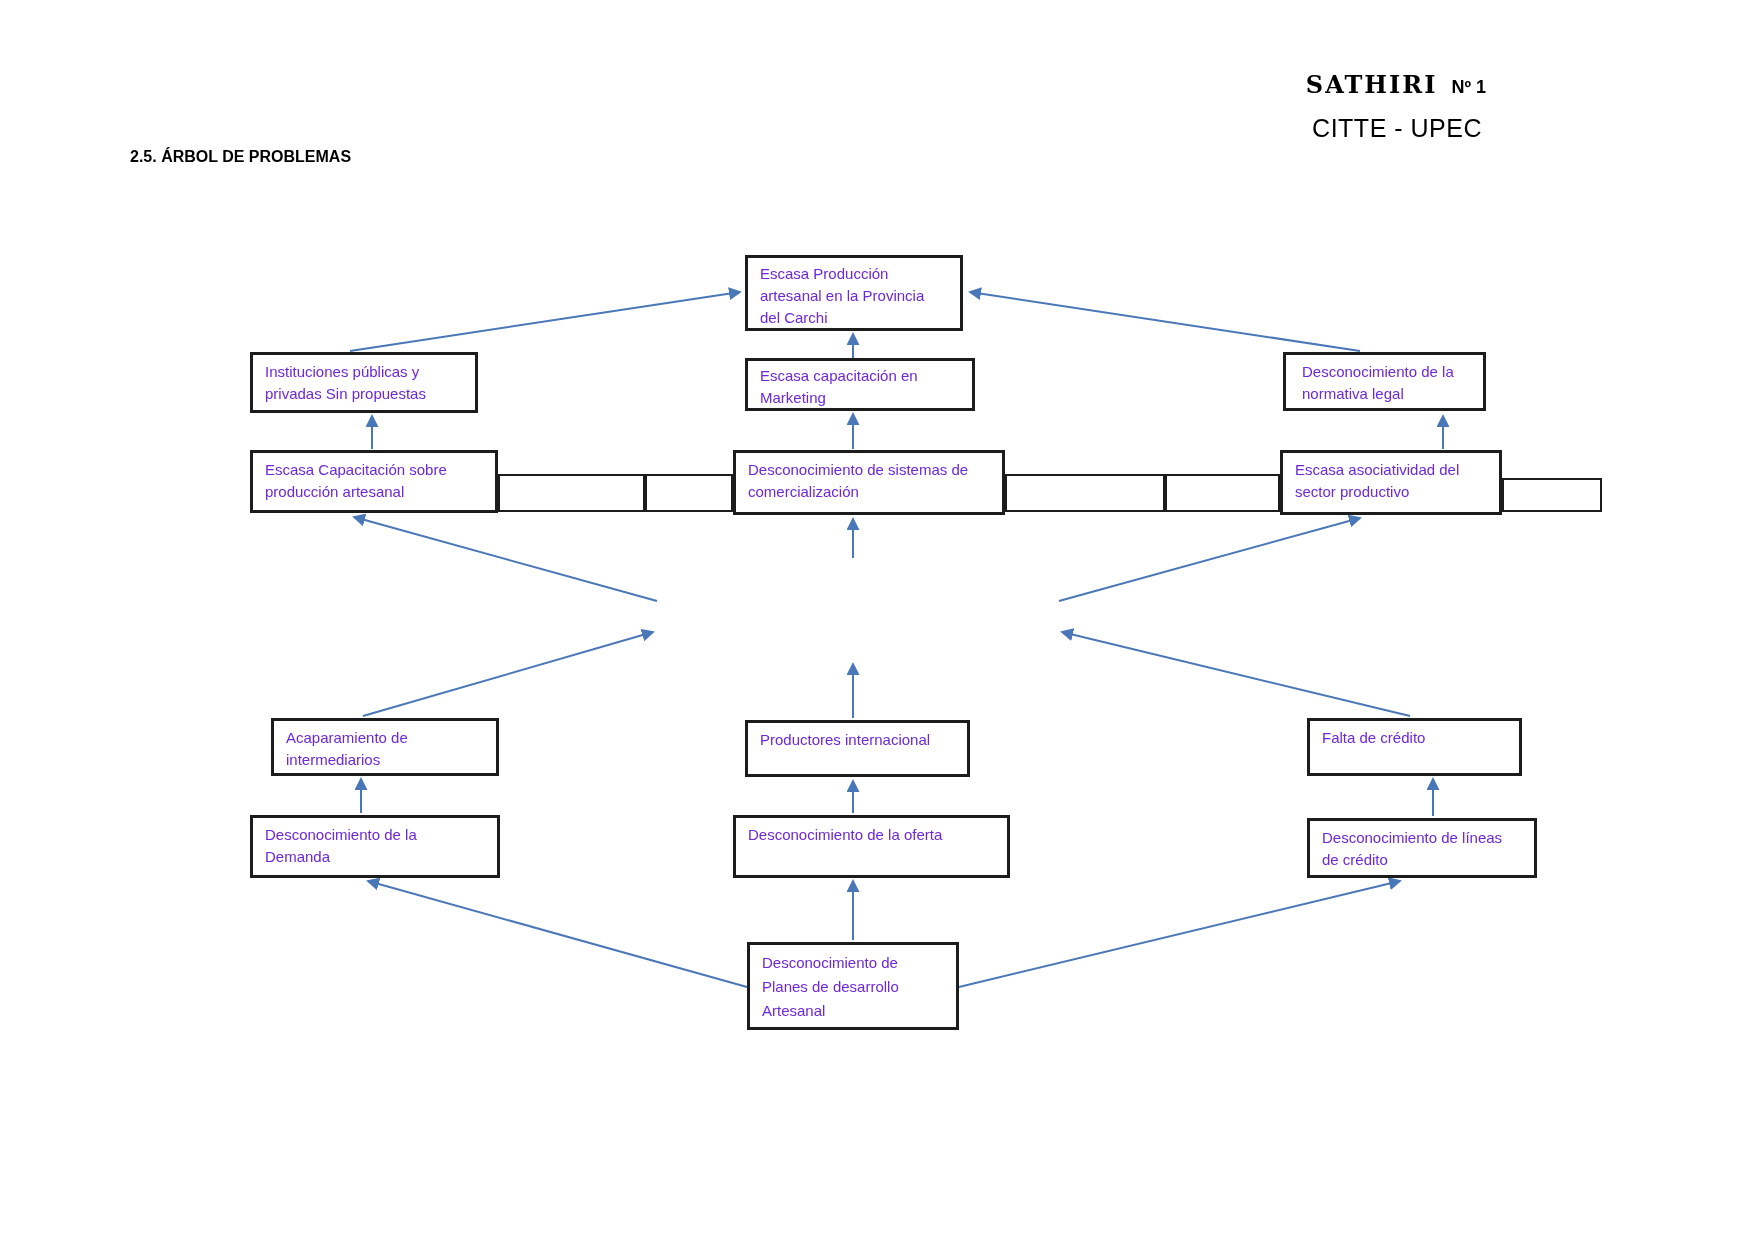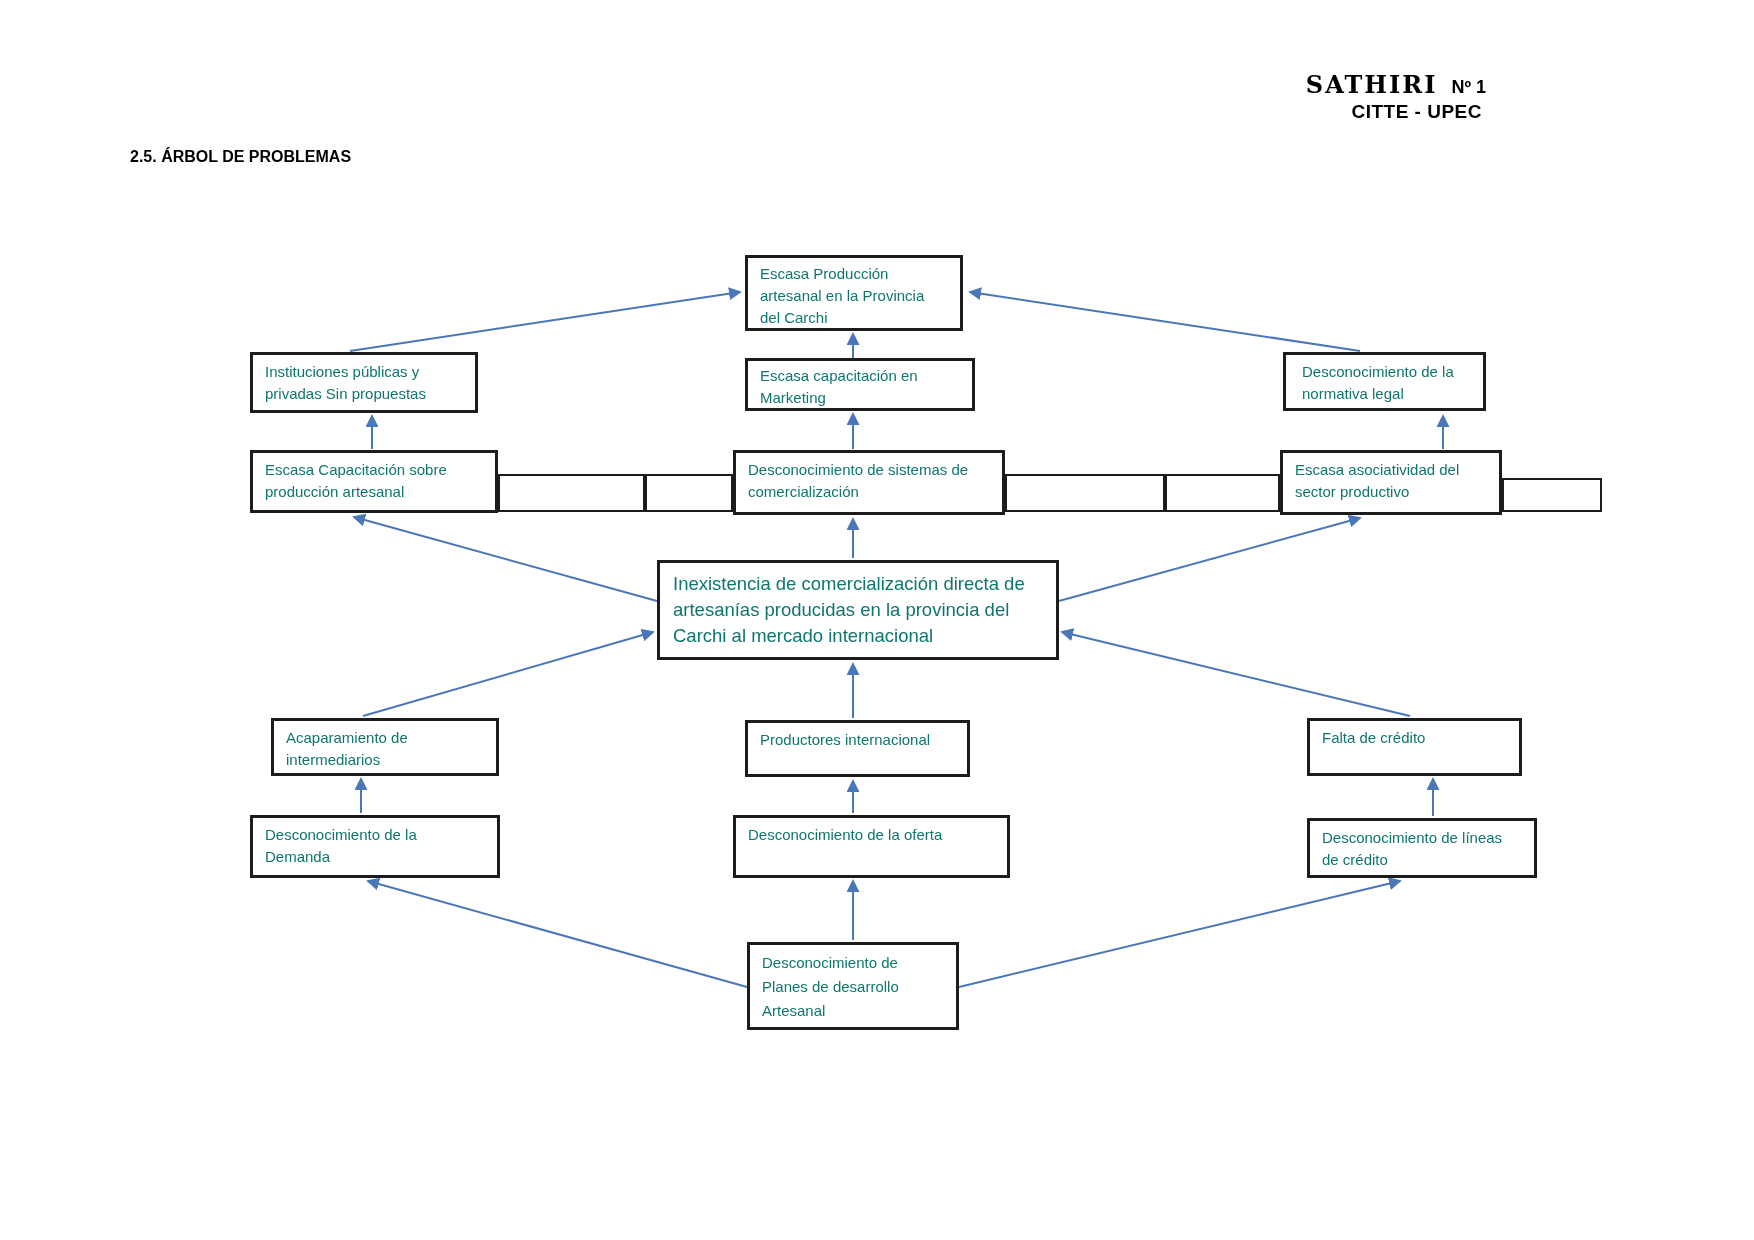--- a/index.html
+++ b/index.html
@@ -12,7 +12,7 @@
   #journal-name{font-family:"DejaVu Serif","Liberation Serif",serif;font-weight:bold;
                 font-size:24px;letter-spacing:2px;}
   #journal-issue{font-size:18px;font-weight:bold;font-family:"Liberation Sans",sans-serif;}
-  #journal-org{font-size:19px;font-weight:bold;letter-spacing:0.5px;margin-top:2px;padding-right:18px;}
+  #journal-org{font-size:25px;font-weight:normal;letter-spacing:0.5px;margin-top:15px;padding-right:18px;}
 
   
   #page-title{position:absolute;left:130px;top:148px;font-size:16px;font-weight:bold;color:#000000;}

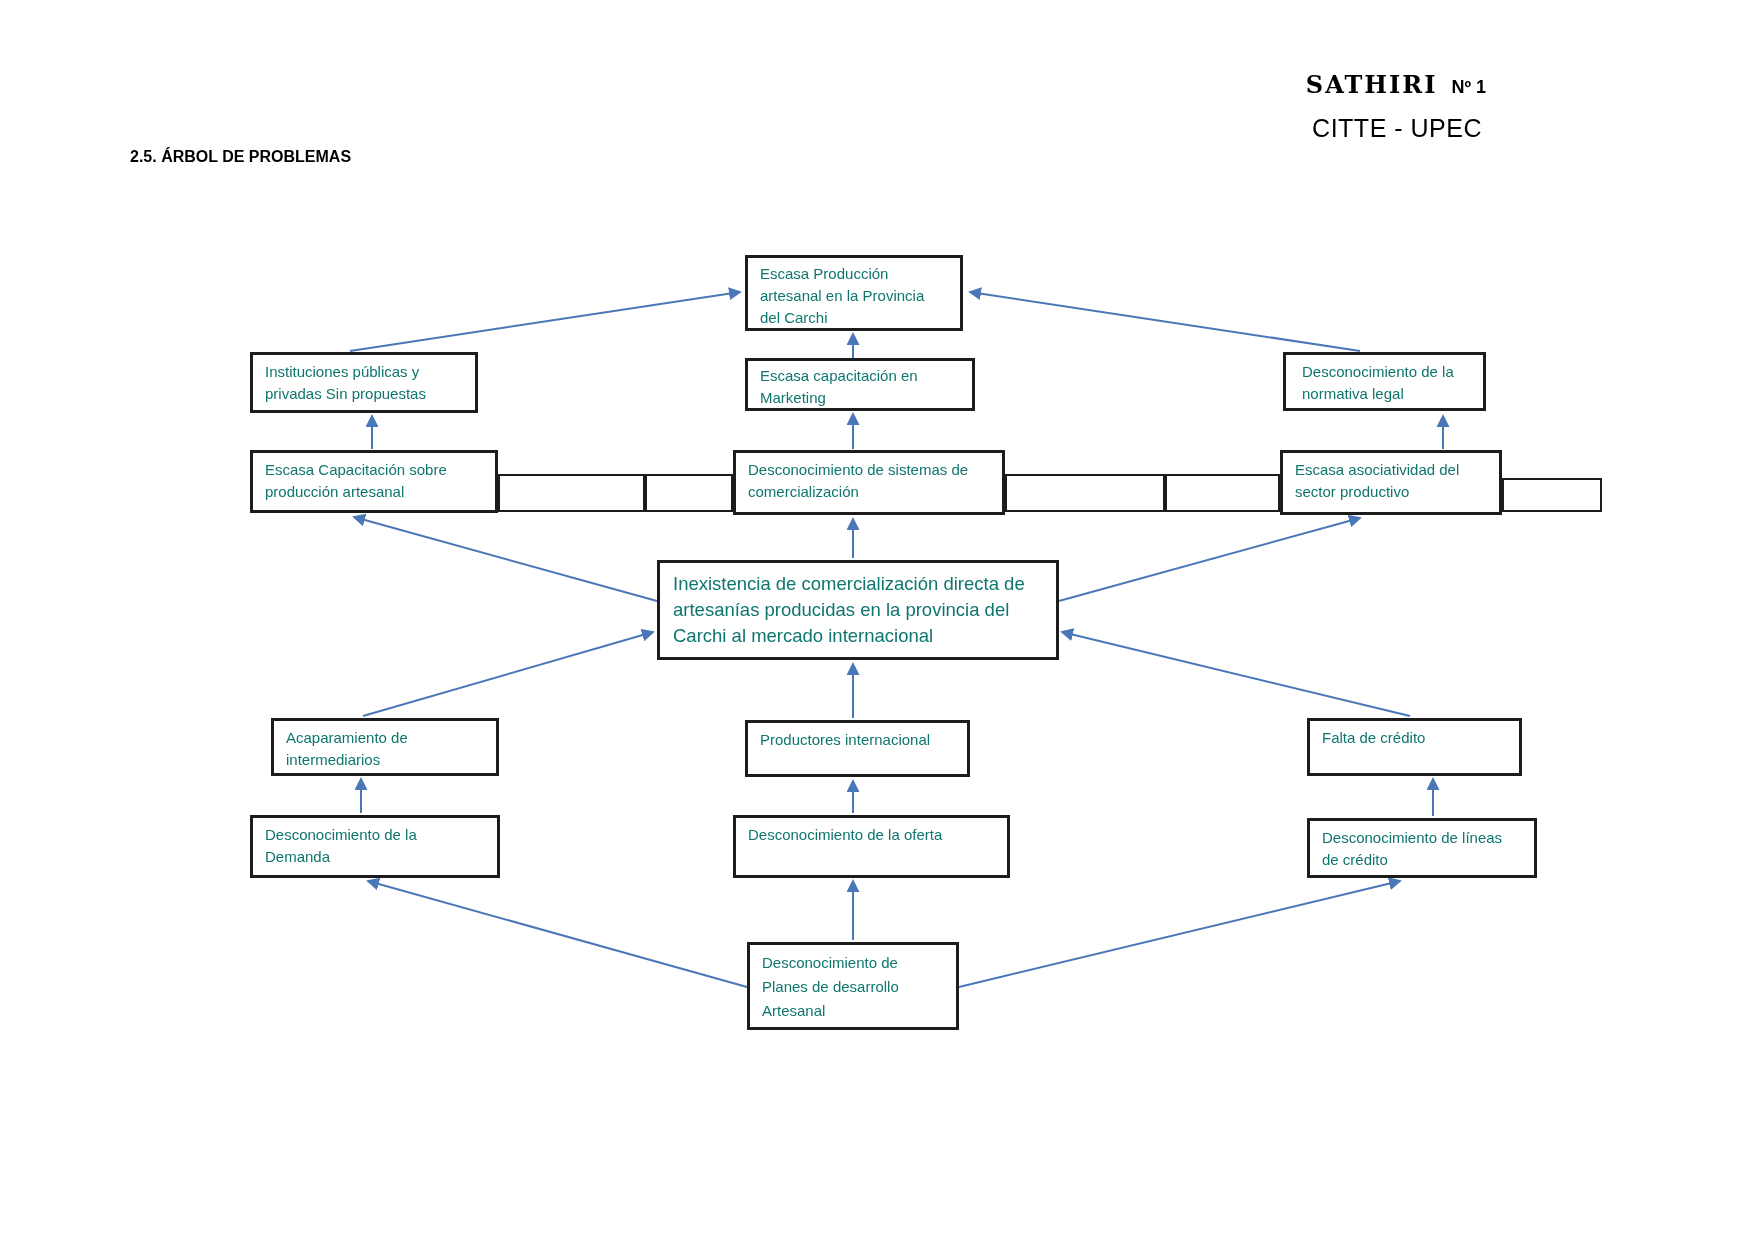--- a/index.html
+++ b/index.html
@@ -19,7 +19,7 @@
 
   
   .node{position:absolute;box-sizing:border-box;background:#fff;border:3px solid #1c1c1c;
-        color:#0f766e;font-size:15px;line-height:1.45;padding:6px 12px;}
+        color:#6d28d9;font-size:15px;line-height:1.45;padding:6px 12px;}
   .connector{position:absolute;box-sizing:border-box;background:#fff;border:2px solid #1c1c1c;}
 
   #n-top{left:745px;top:255px;width:218px;height:76px;line-height:22px;padding-top:5px;}

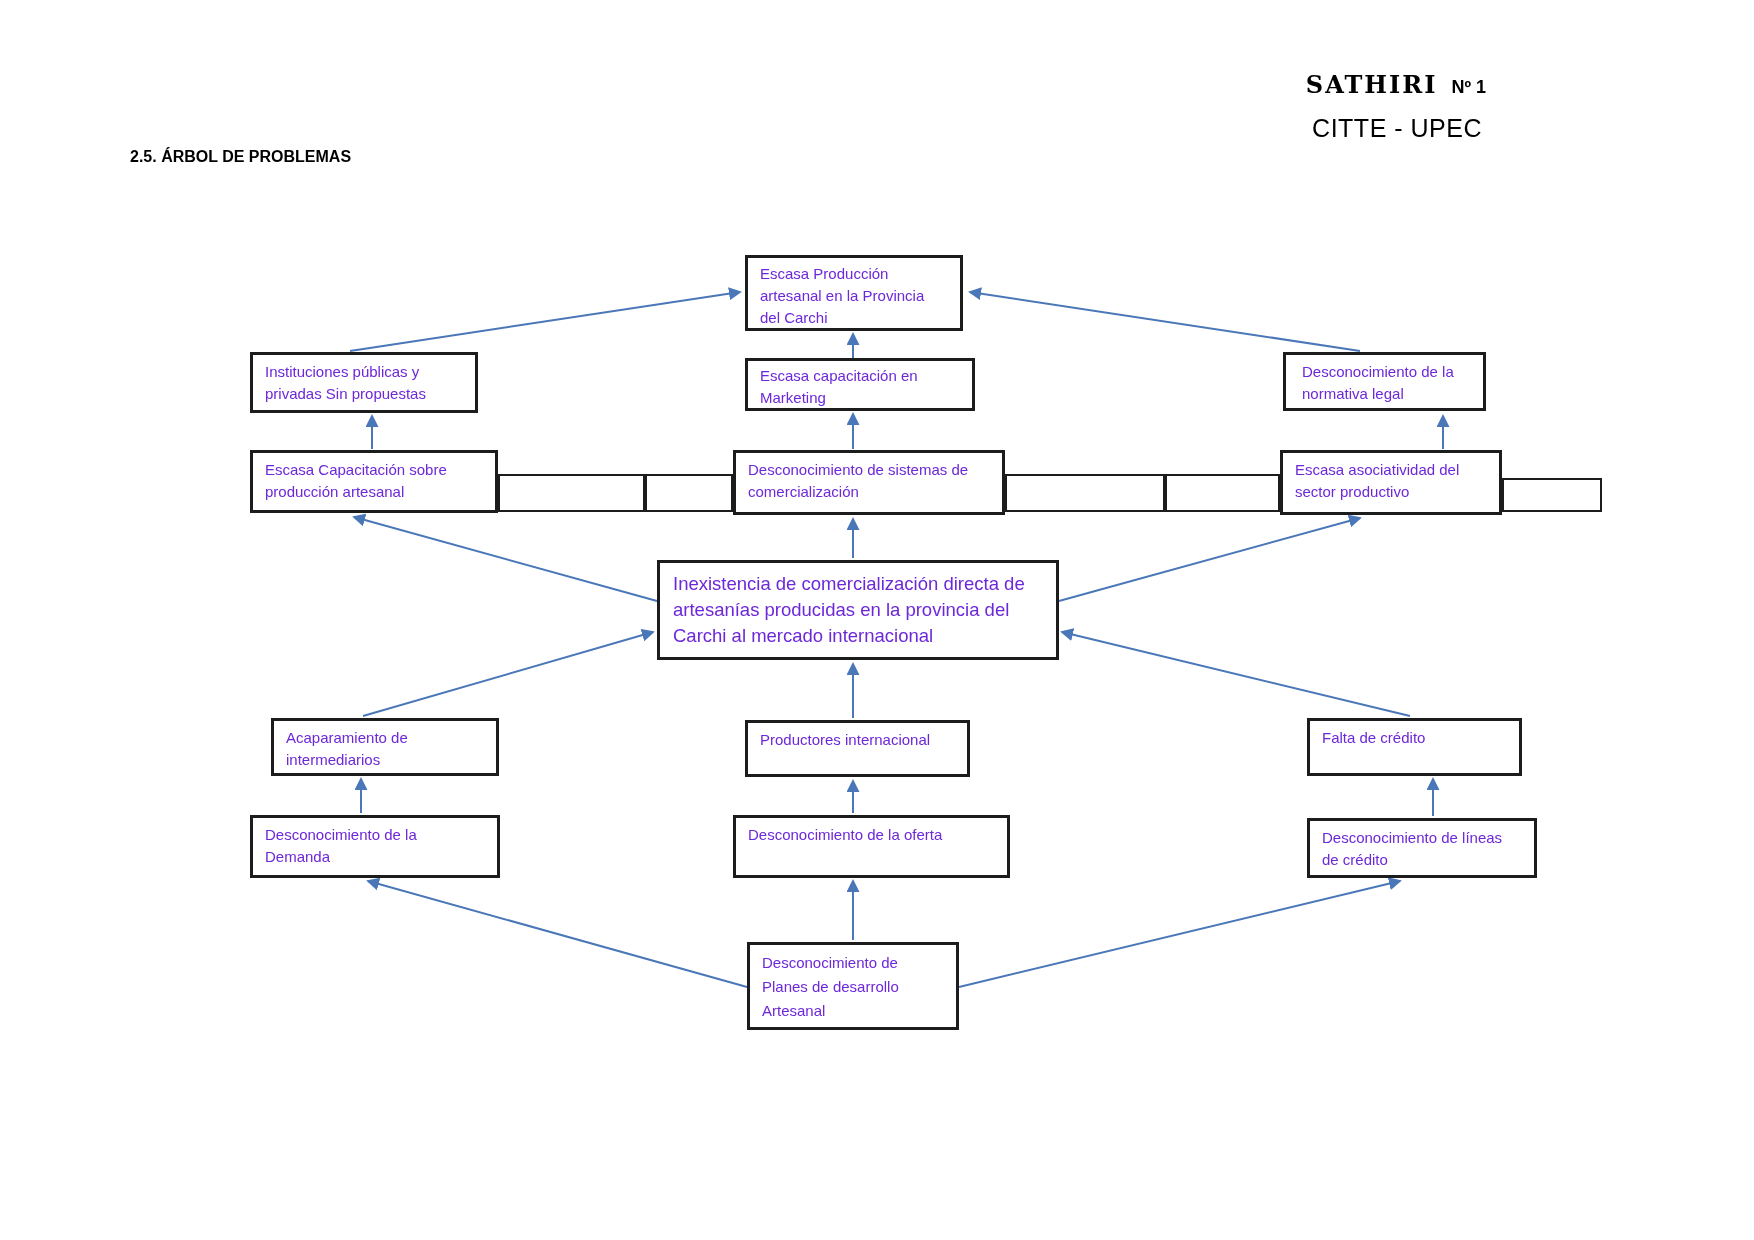--- a/index.html
+++ b/index.html
@@ -103,7 +103,6 @@
   <div class="node" id="n-r3r">Escasa asociatividad del sector productivo</div>
   <div class="connector" id="e5"></div>
 
-  <div class="node" id="n-core">Inexistencia de comercialización directa de artesanías producidas en la provincia del Carchi al mercado internacional</div>
 
   <div class="node" id="n-r5l">Acaparamiento de intermediarios</div>
   <div class="node" id="n-r5c">Productores internacional</div>

